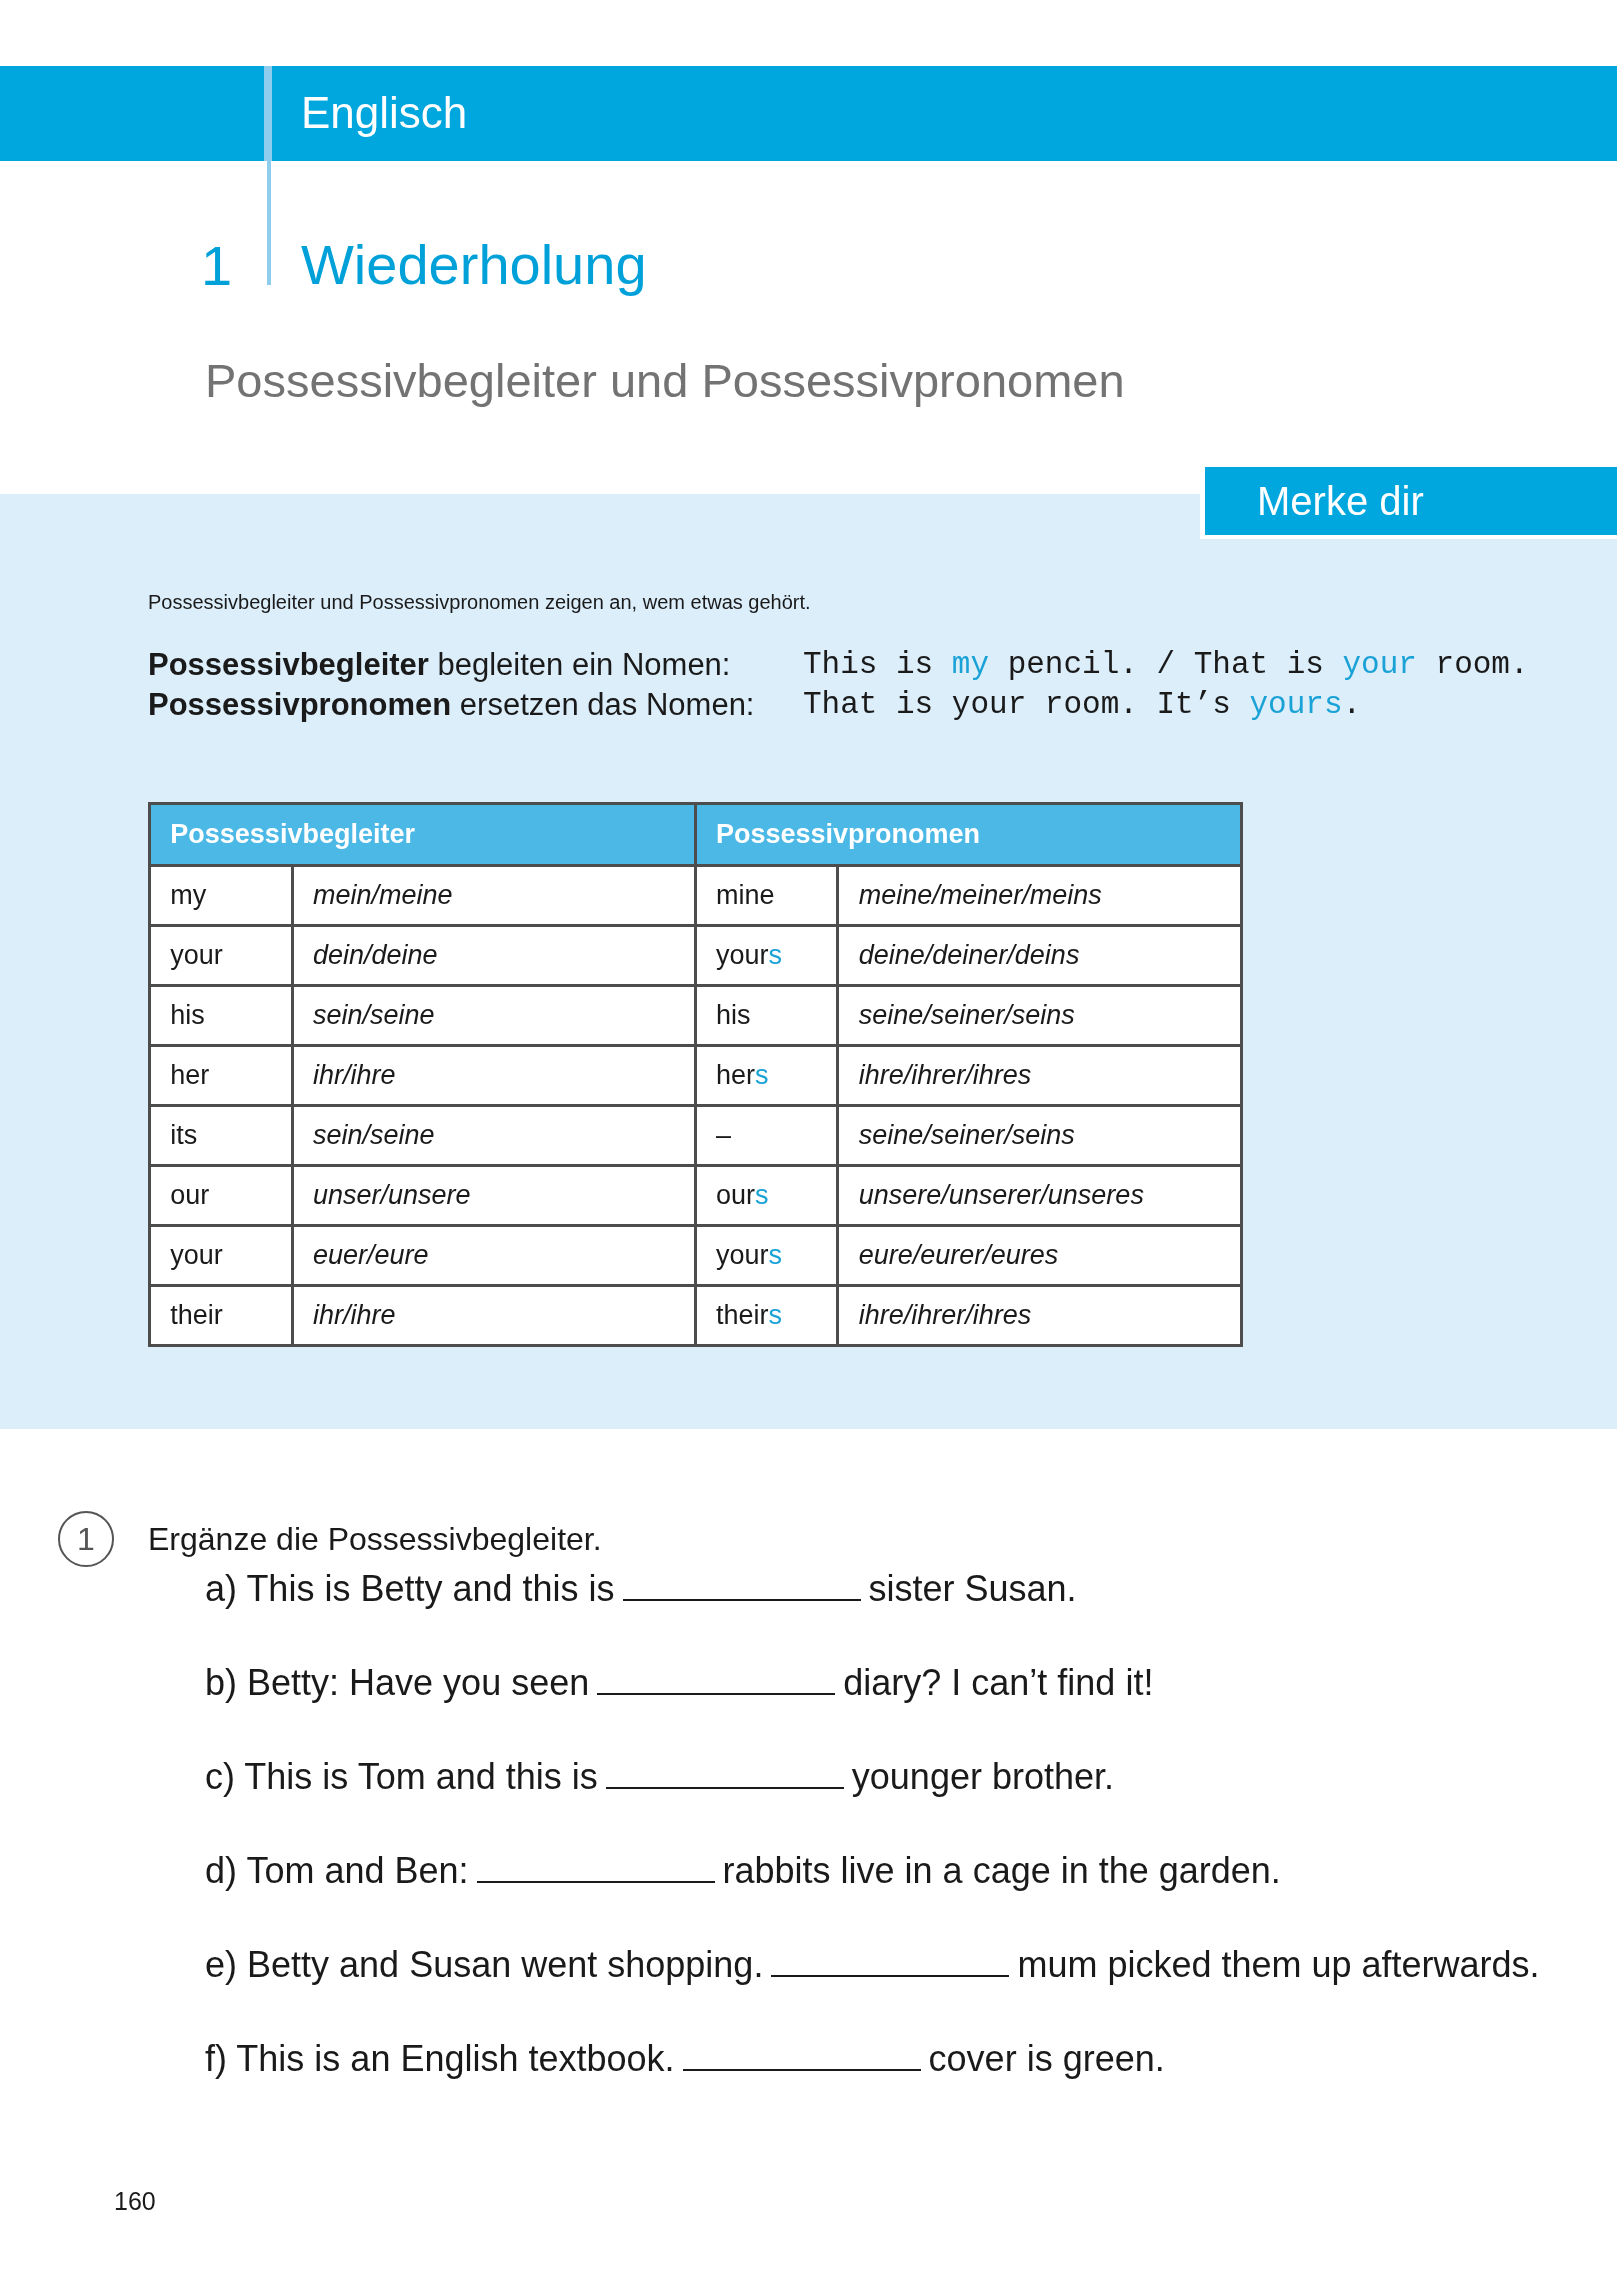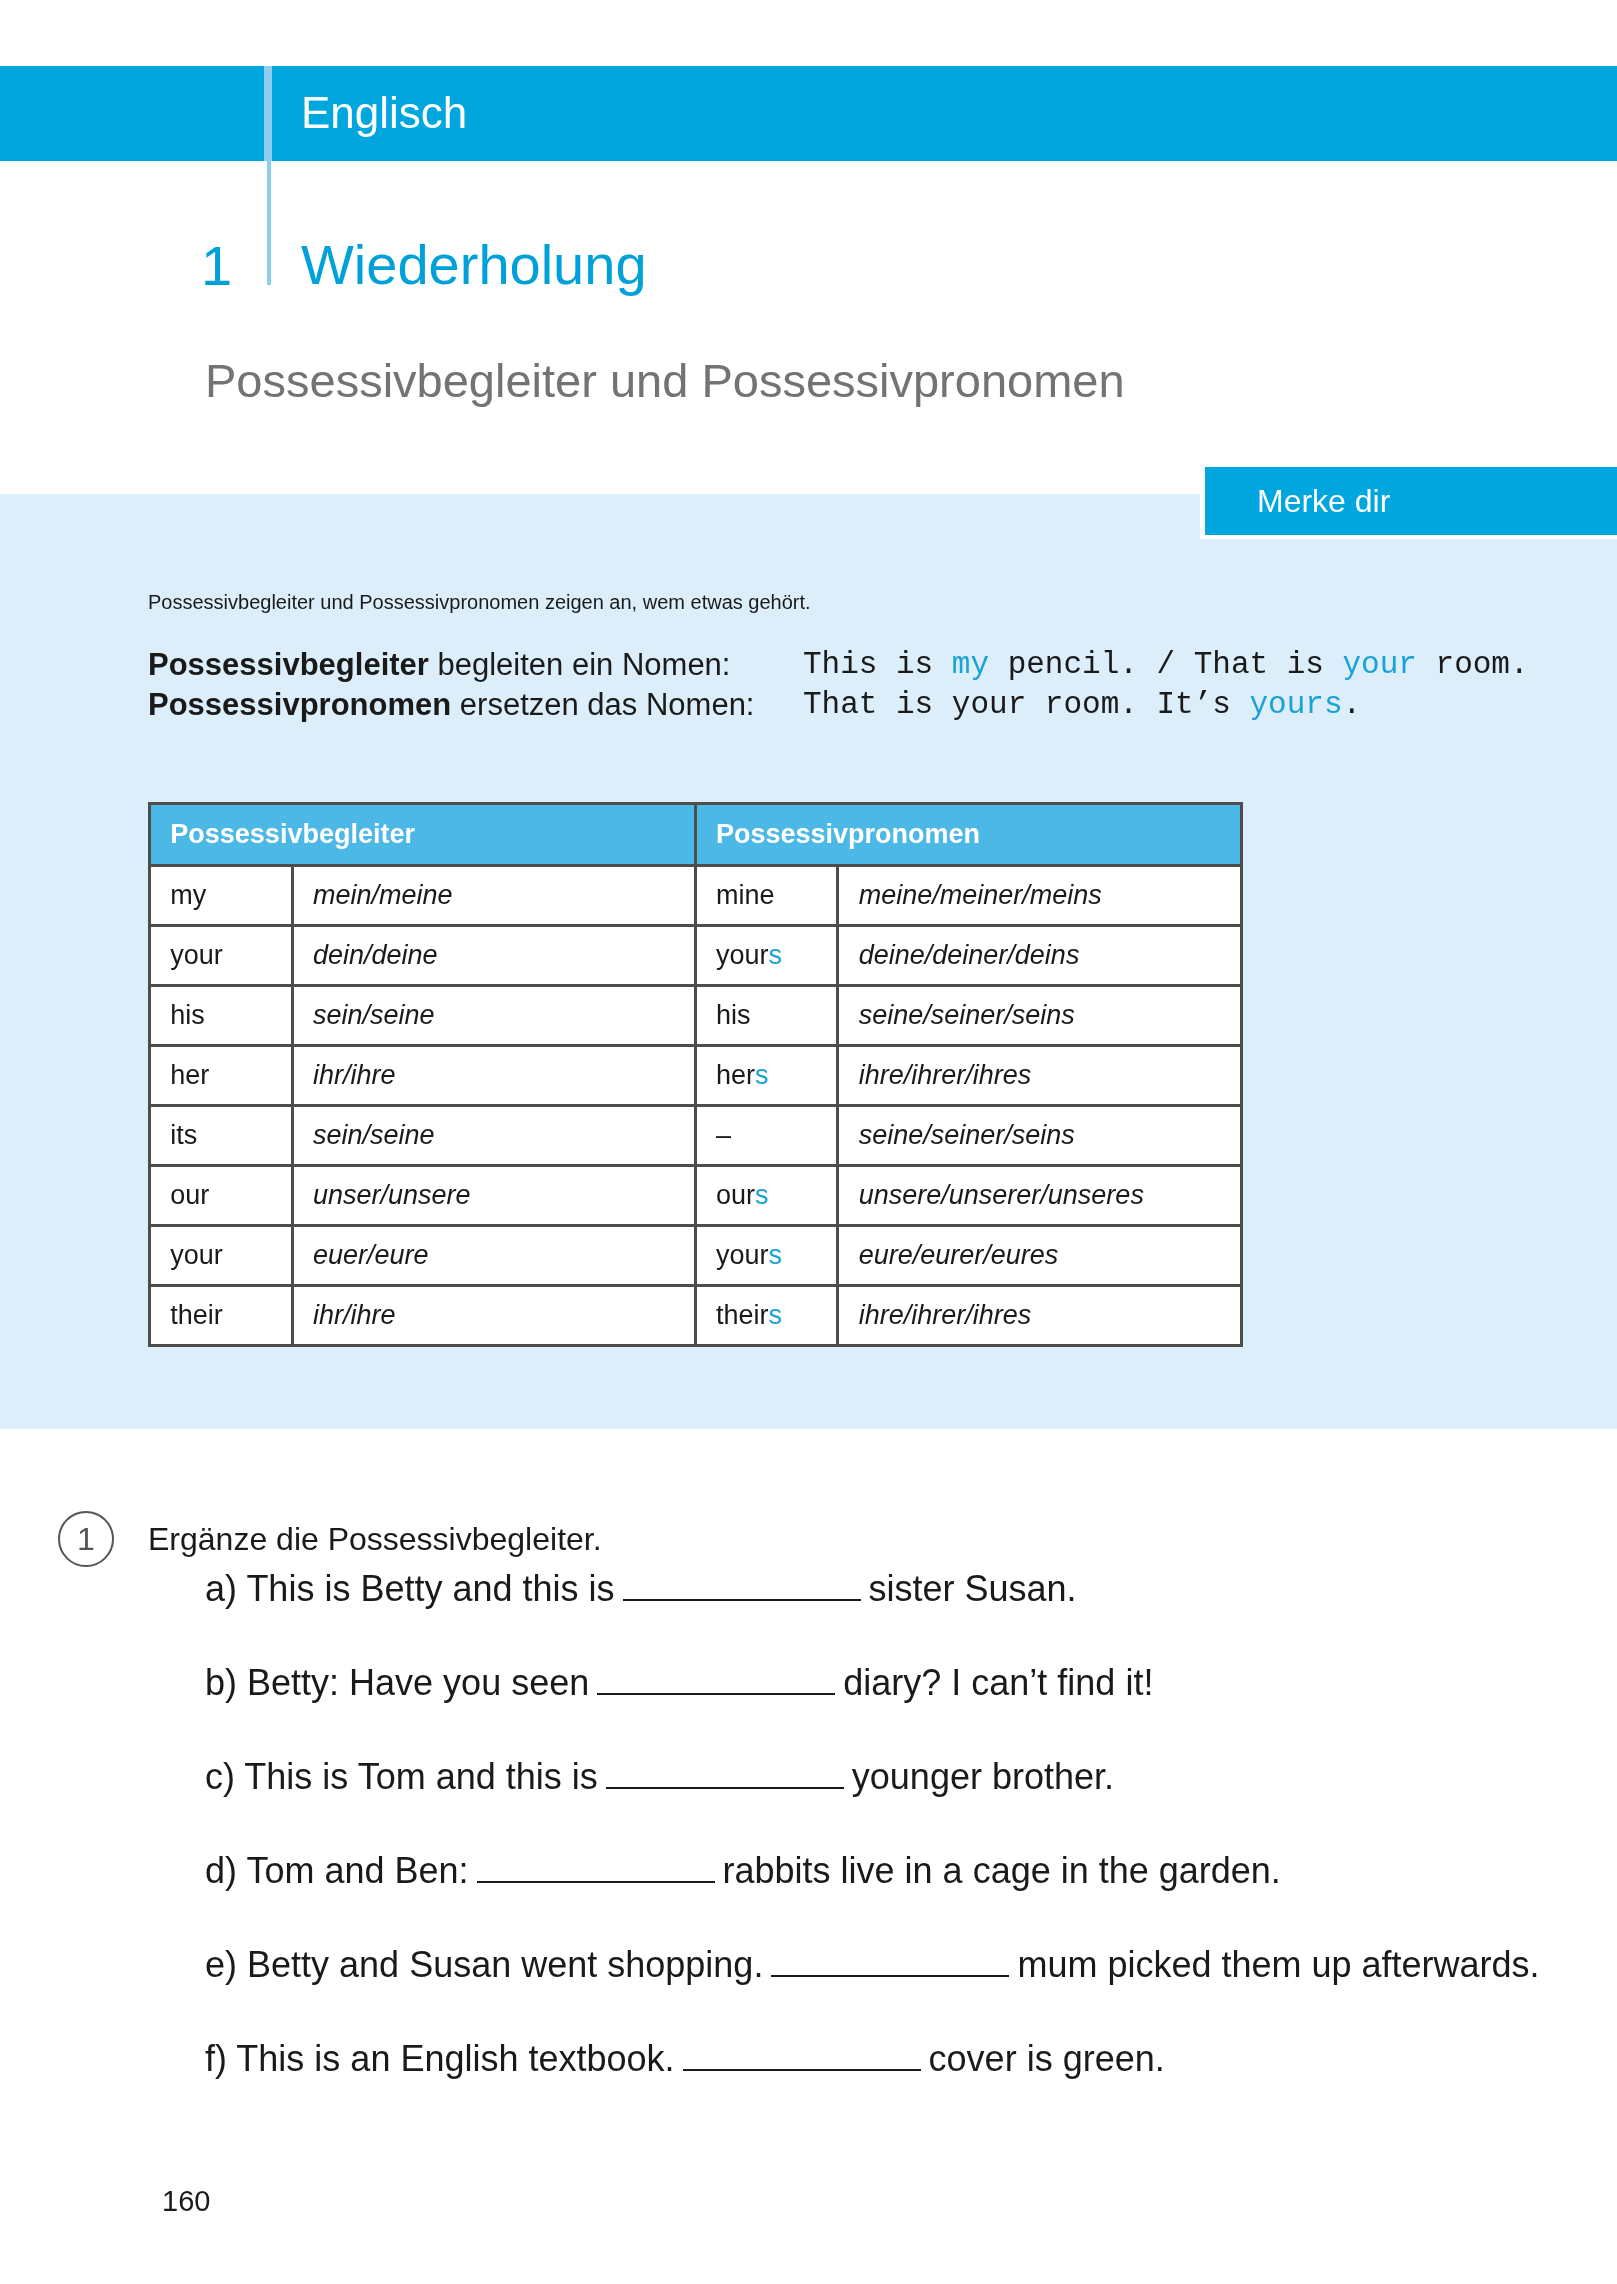--- a/index.html
+++ b/index.html
@@ -20,7 +20,7 @@
   .panel { left: 0; top: 494px; width: 1618px; height: 935px; background: #dceefa; }
   .merke { left: 1200px; top: 465px; width: 417px; height: 74px; background: #ffffff; }
   .merke-inner { left: 1205px; top: 467px; width: 412px; height: 68px; background: #00a6de;
-                 color: #fff; font-size: 32px; line-height: 68px; }
+                 color: #fff; font-size: 40px; line-height: 68px; }
   .merke-inner span { margin-left: 52px; }
 
   .intro { left: 148px; top: 582px; font-size: 20px; line-height: 40px; color: #1a1a1a; }

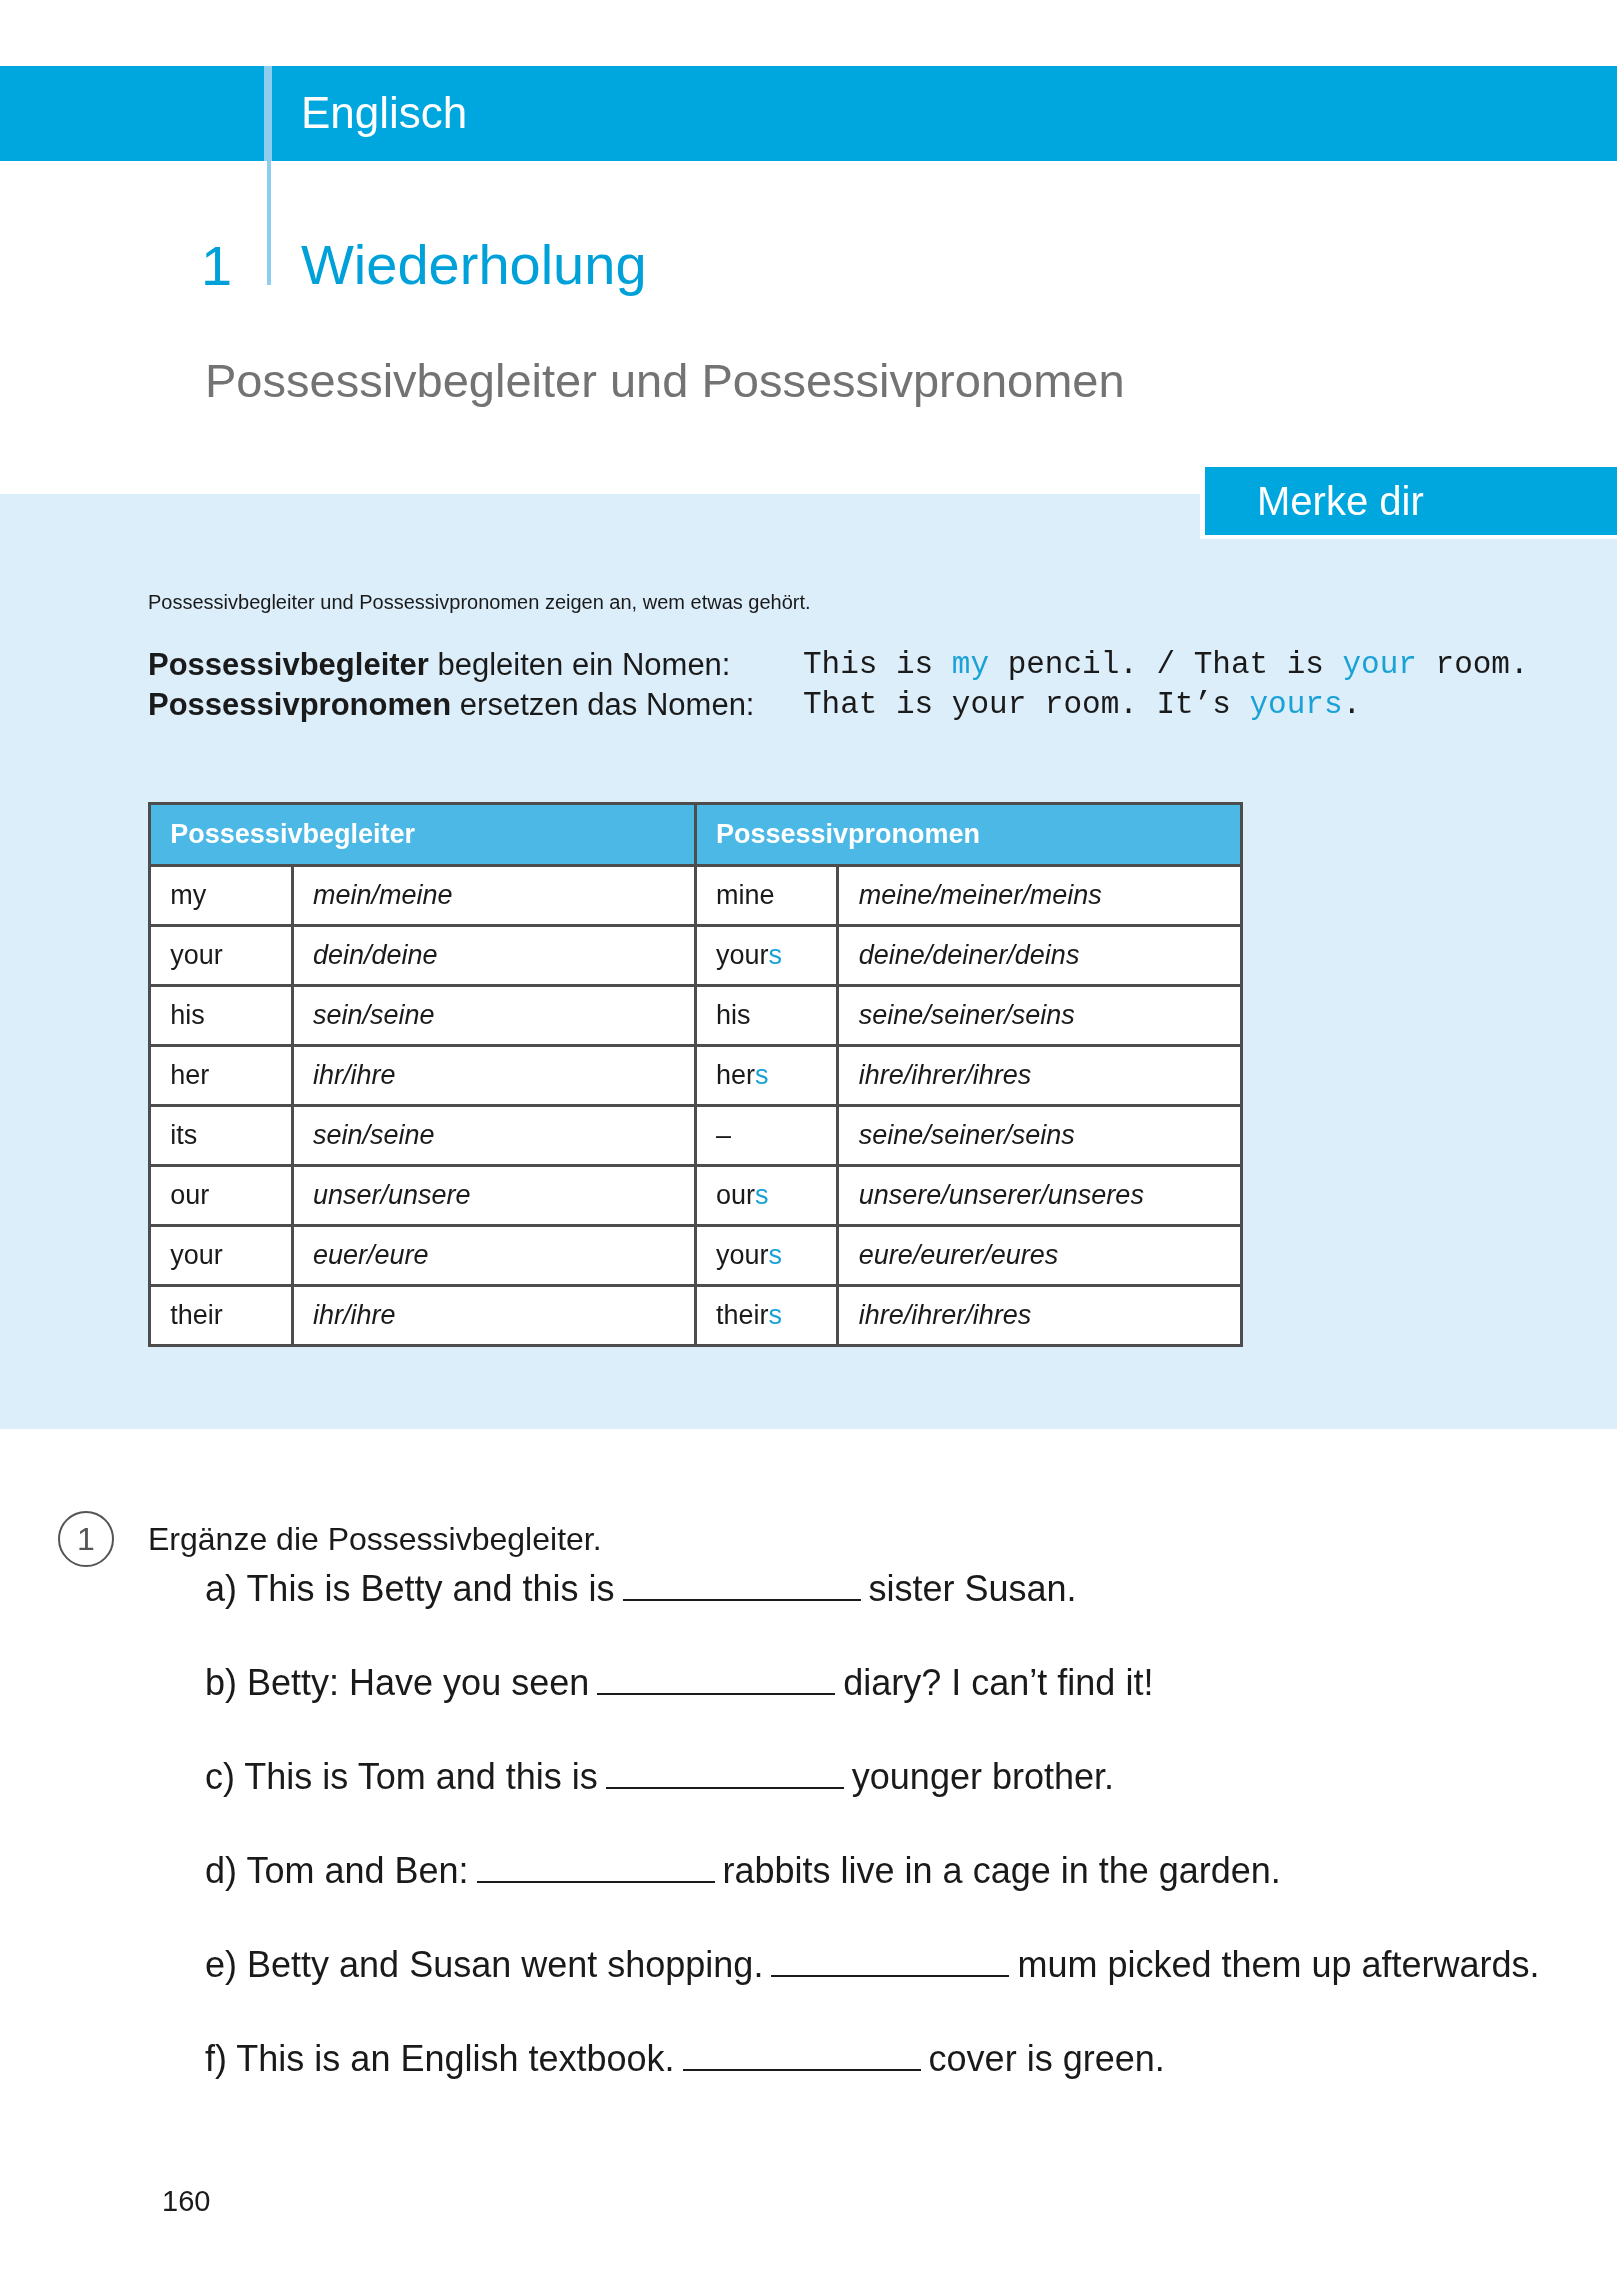--- a/index.html
+++ b/index.html
@@ -51,7 +51,7 @@
   .ex-item { left: 205px; font-size: 36px; line-height: 40px; white-space: nowrap; }
   .blank { display: inline-block; width: 238px; border-bottom: 2.4px solid #1a1a1a;
            height: 27px; margin: 0 8px; vertical-align: baseline; }
-  .pagenum { left: 114px; top: 2185px; font-size: 29px; line-height: 32px; margin-left: 48px; }
+  .pagenum { left: 114px; top: 2185px; font-size: 25px; line-height: 32px; }
 </style>
 </head>
 <body>

